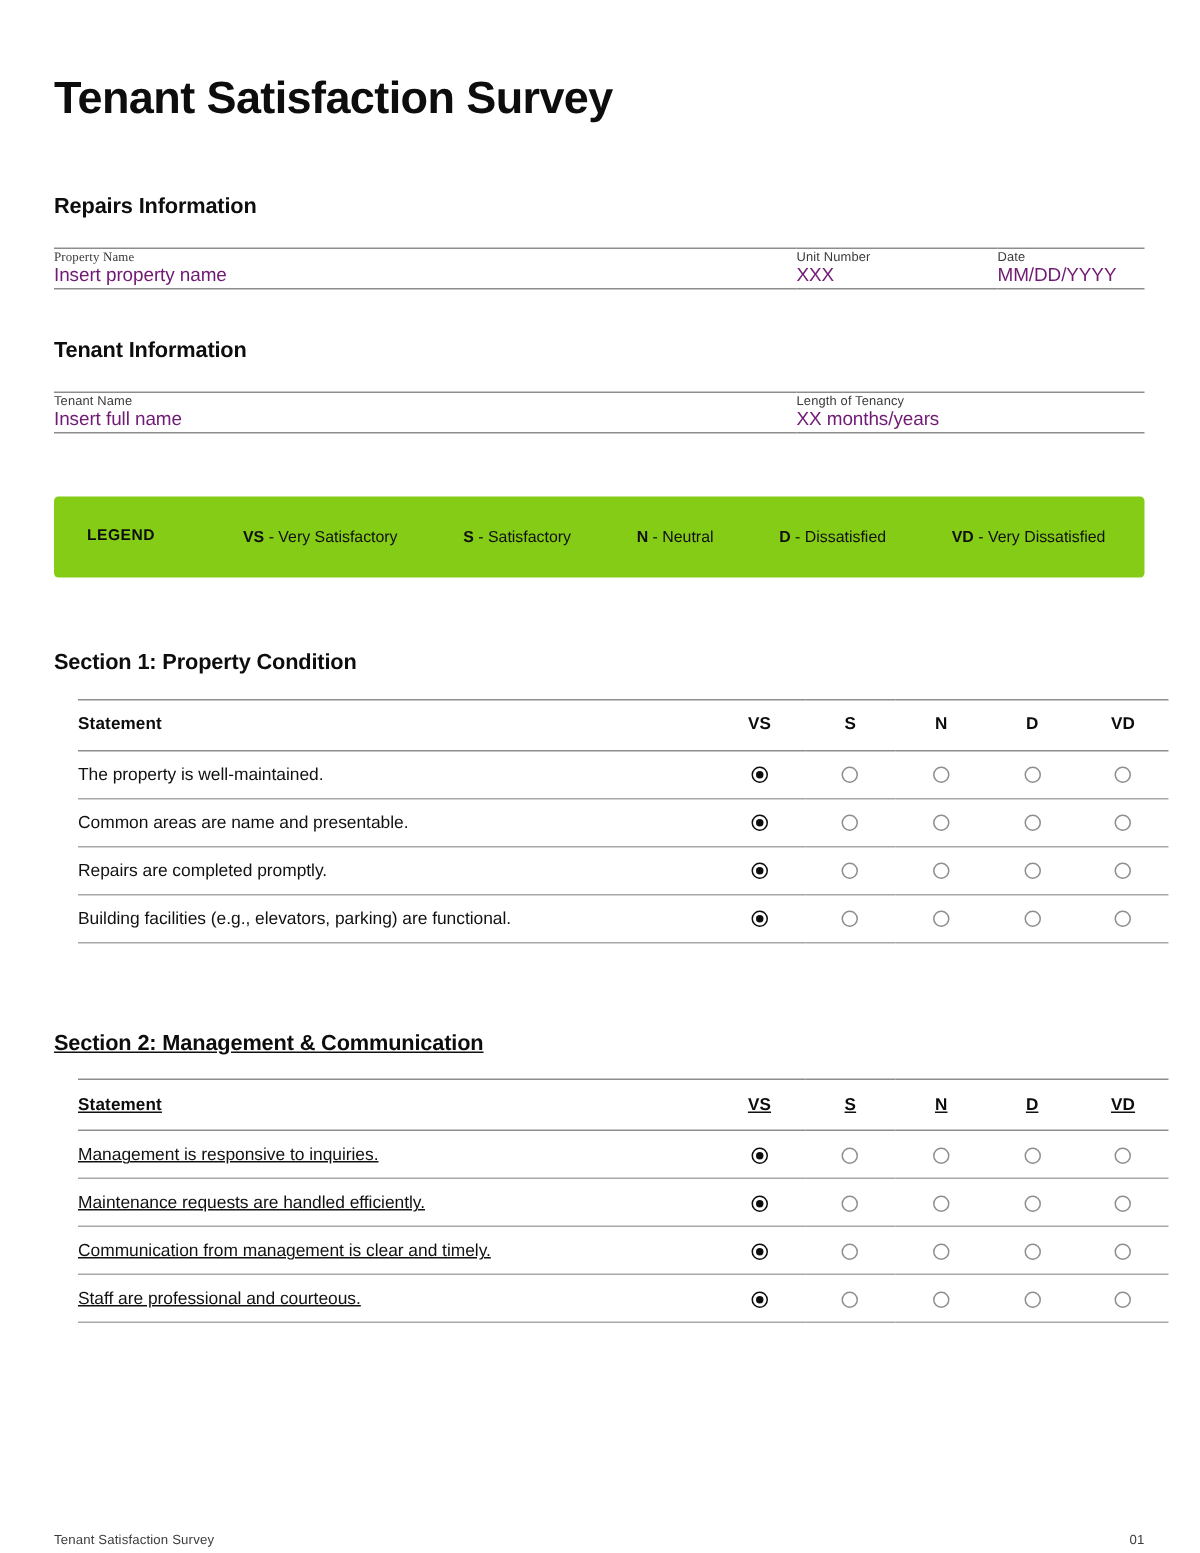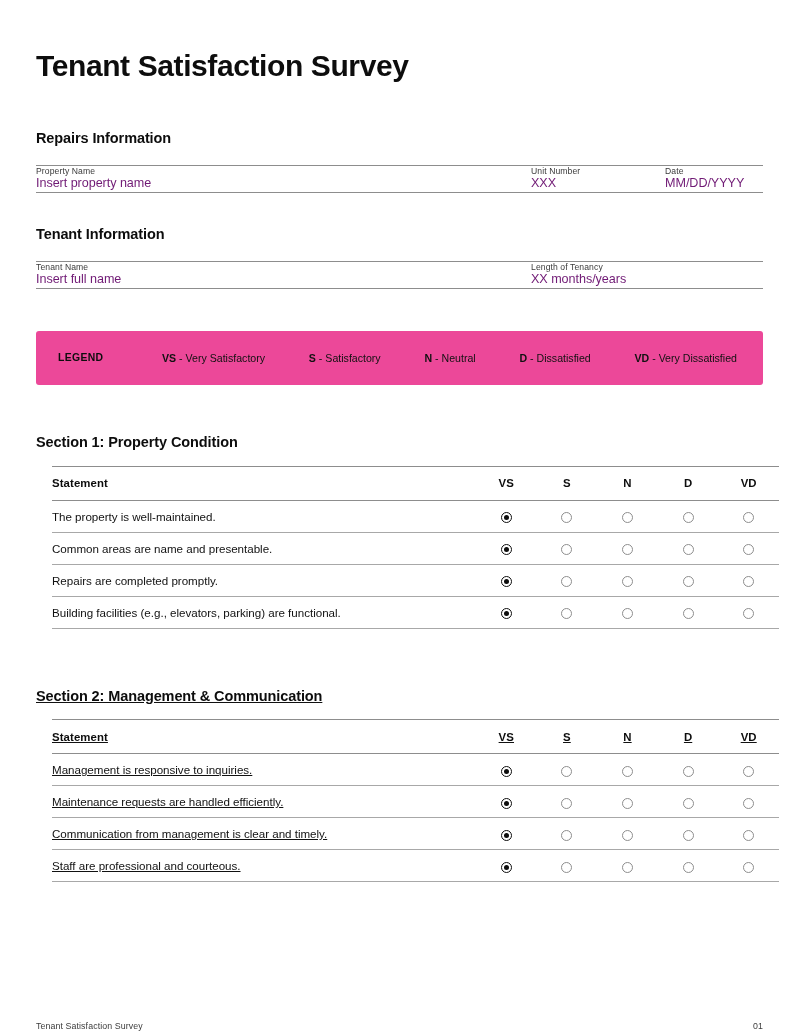--- a/index.html
+++ b/index.html
@@ -216,7 +216,7 @@
       <table class="info-table" style="margin-top:17px;">
         <tbody>
             <tr>
-          <td class="rule-top field-label" style="width:495px;">Property Name</td>
+          <td class="rule-top field-label" style="width:495px;font-family:Liberation Serif, serif;">Property Name</td>
           <td class="rule-top field-label" style="width:134px;">Unit Number</td>
           <td class="rule-top field-label">Date</td>
         </tr>

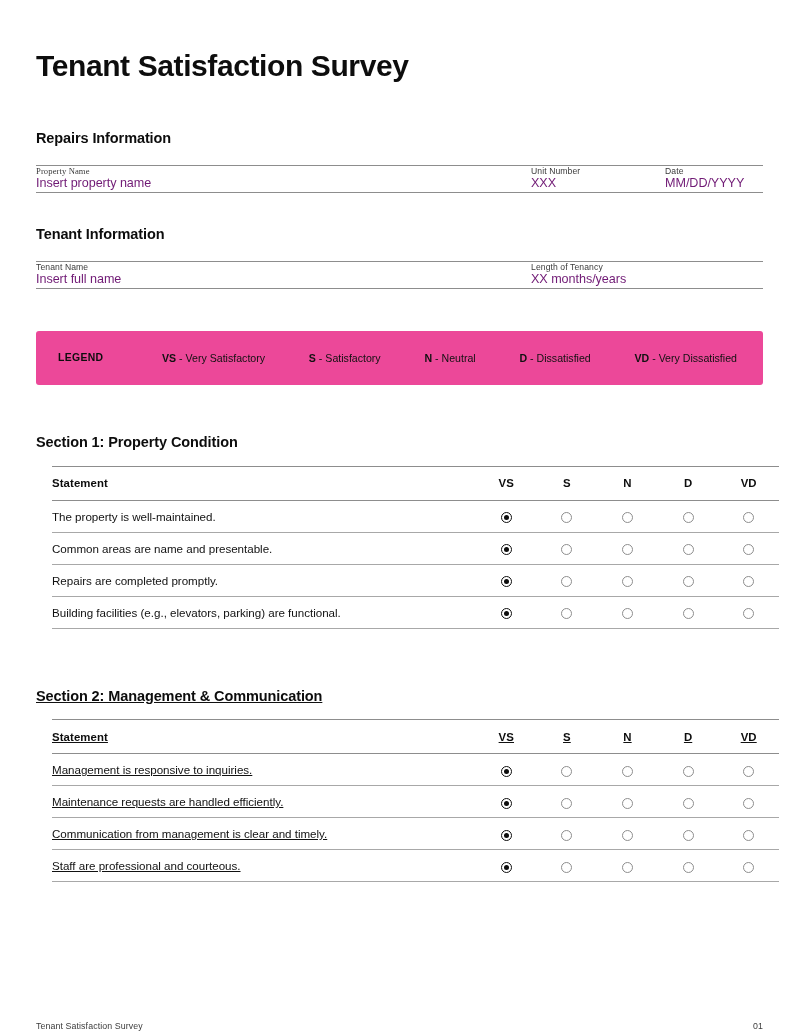--- a/index.html
+++ b/index.html
@@ -85,7 +85,7 @@
   
   .legend {
     margin-top: 42px;
-    background: #ec4899;
+    background: #84cc16;
     border-radius: 3px;
     height: 54px;
     display: flex;

